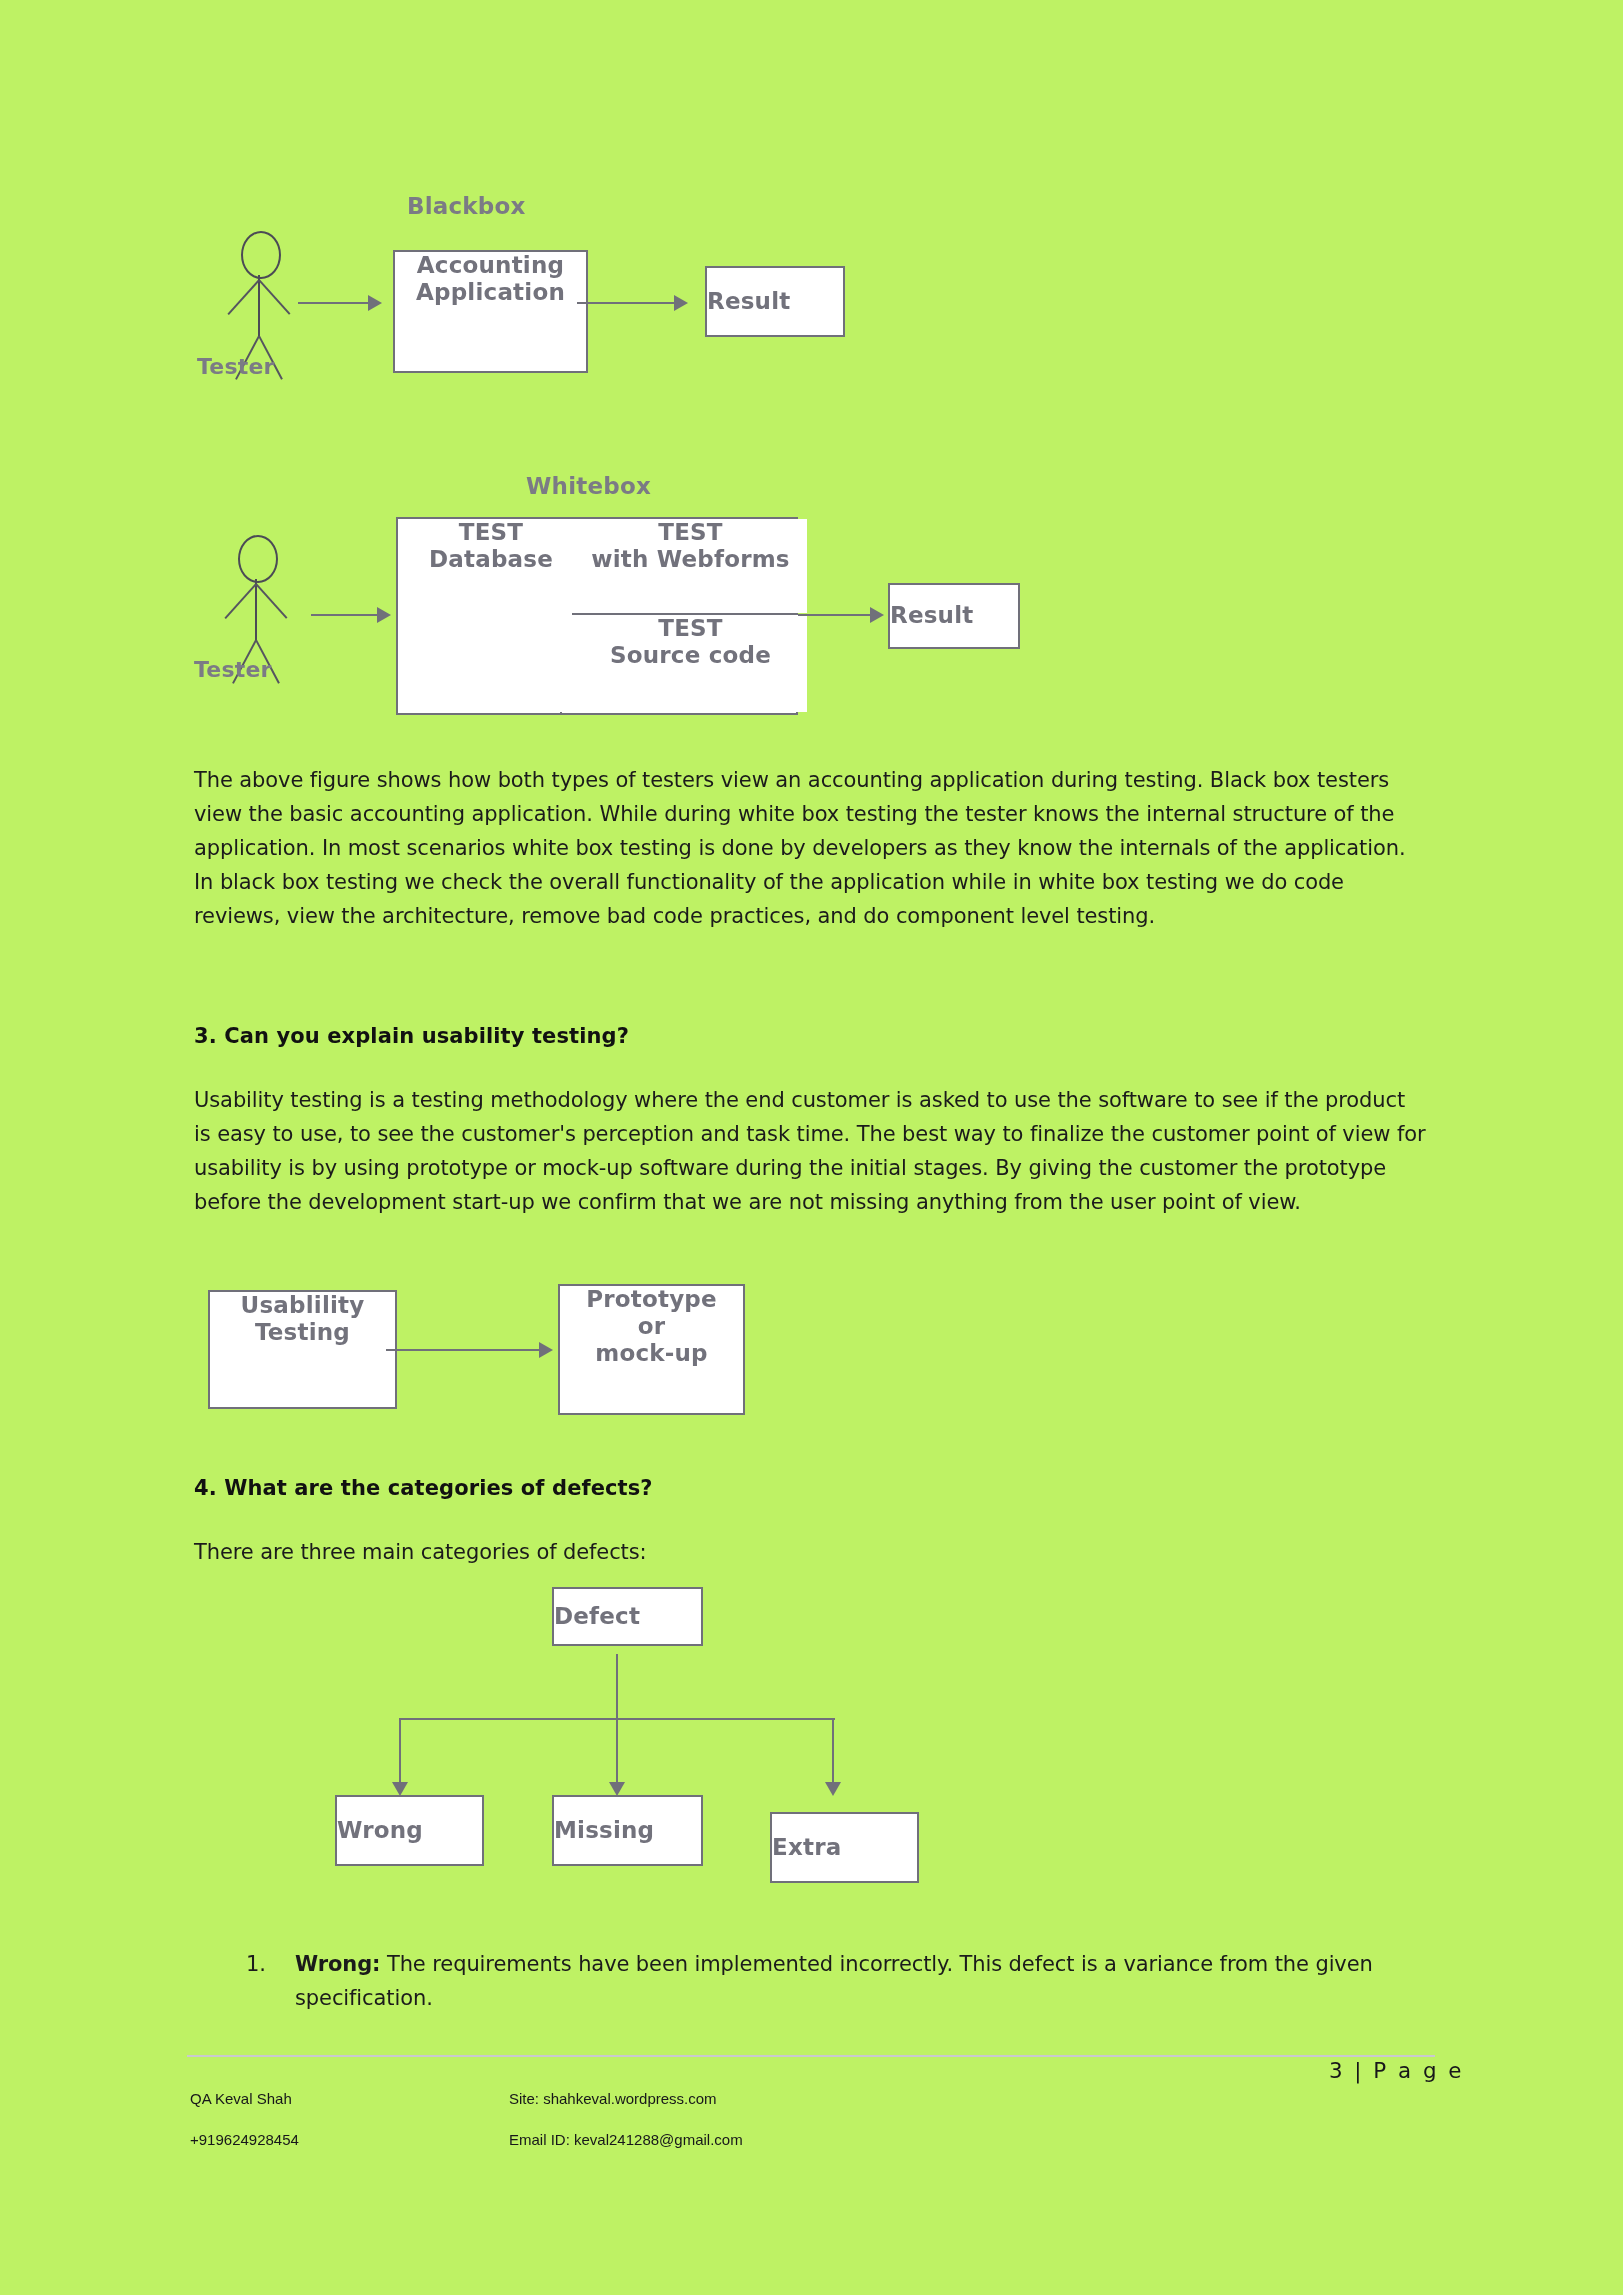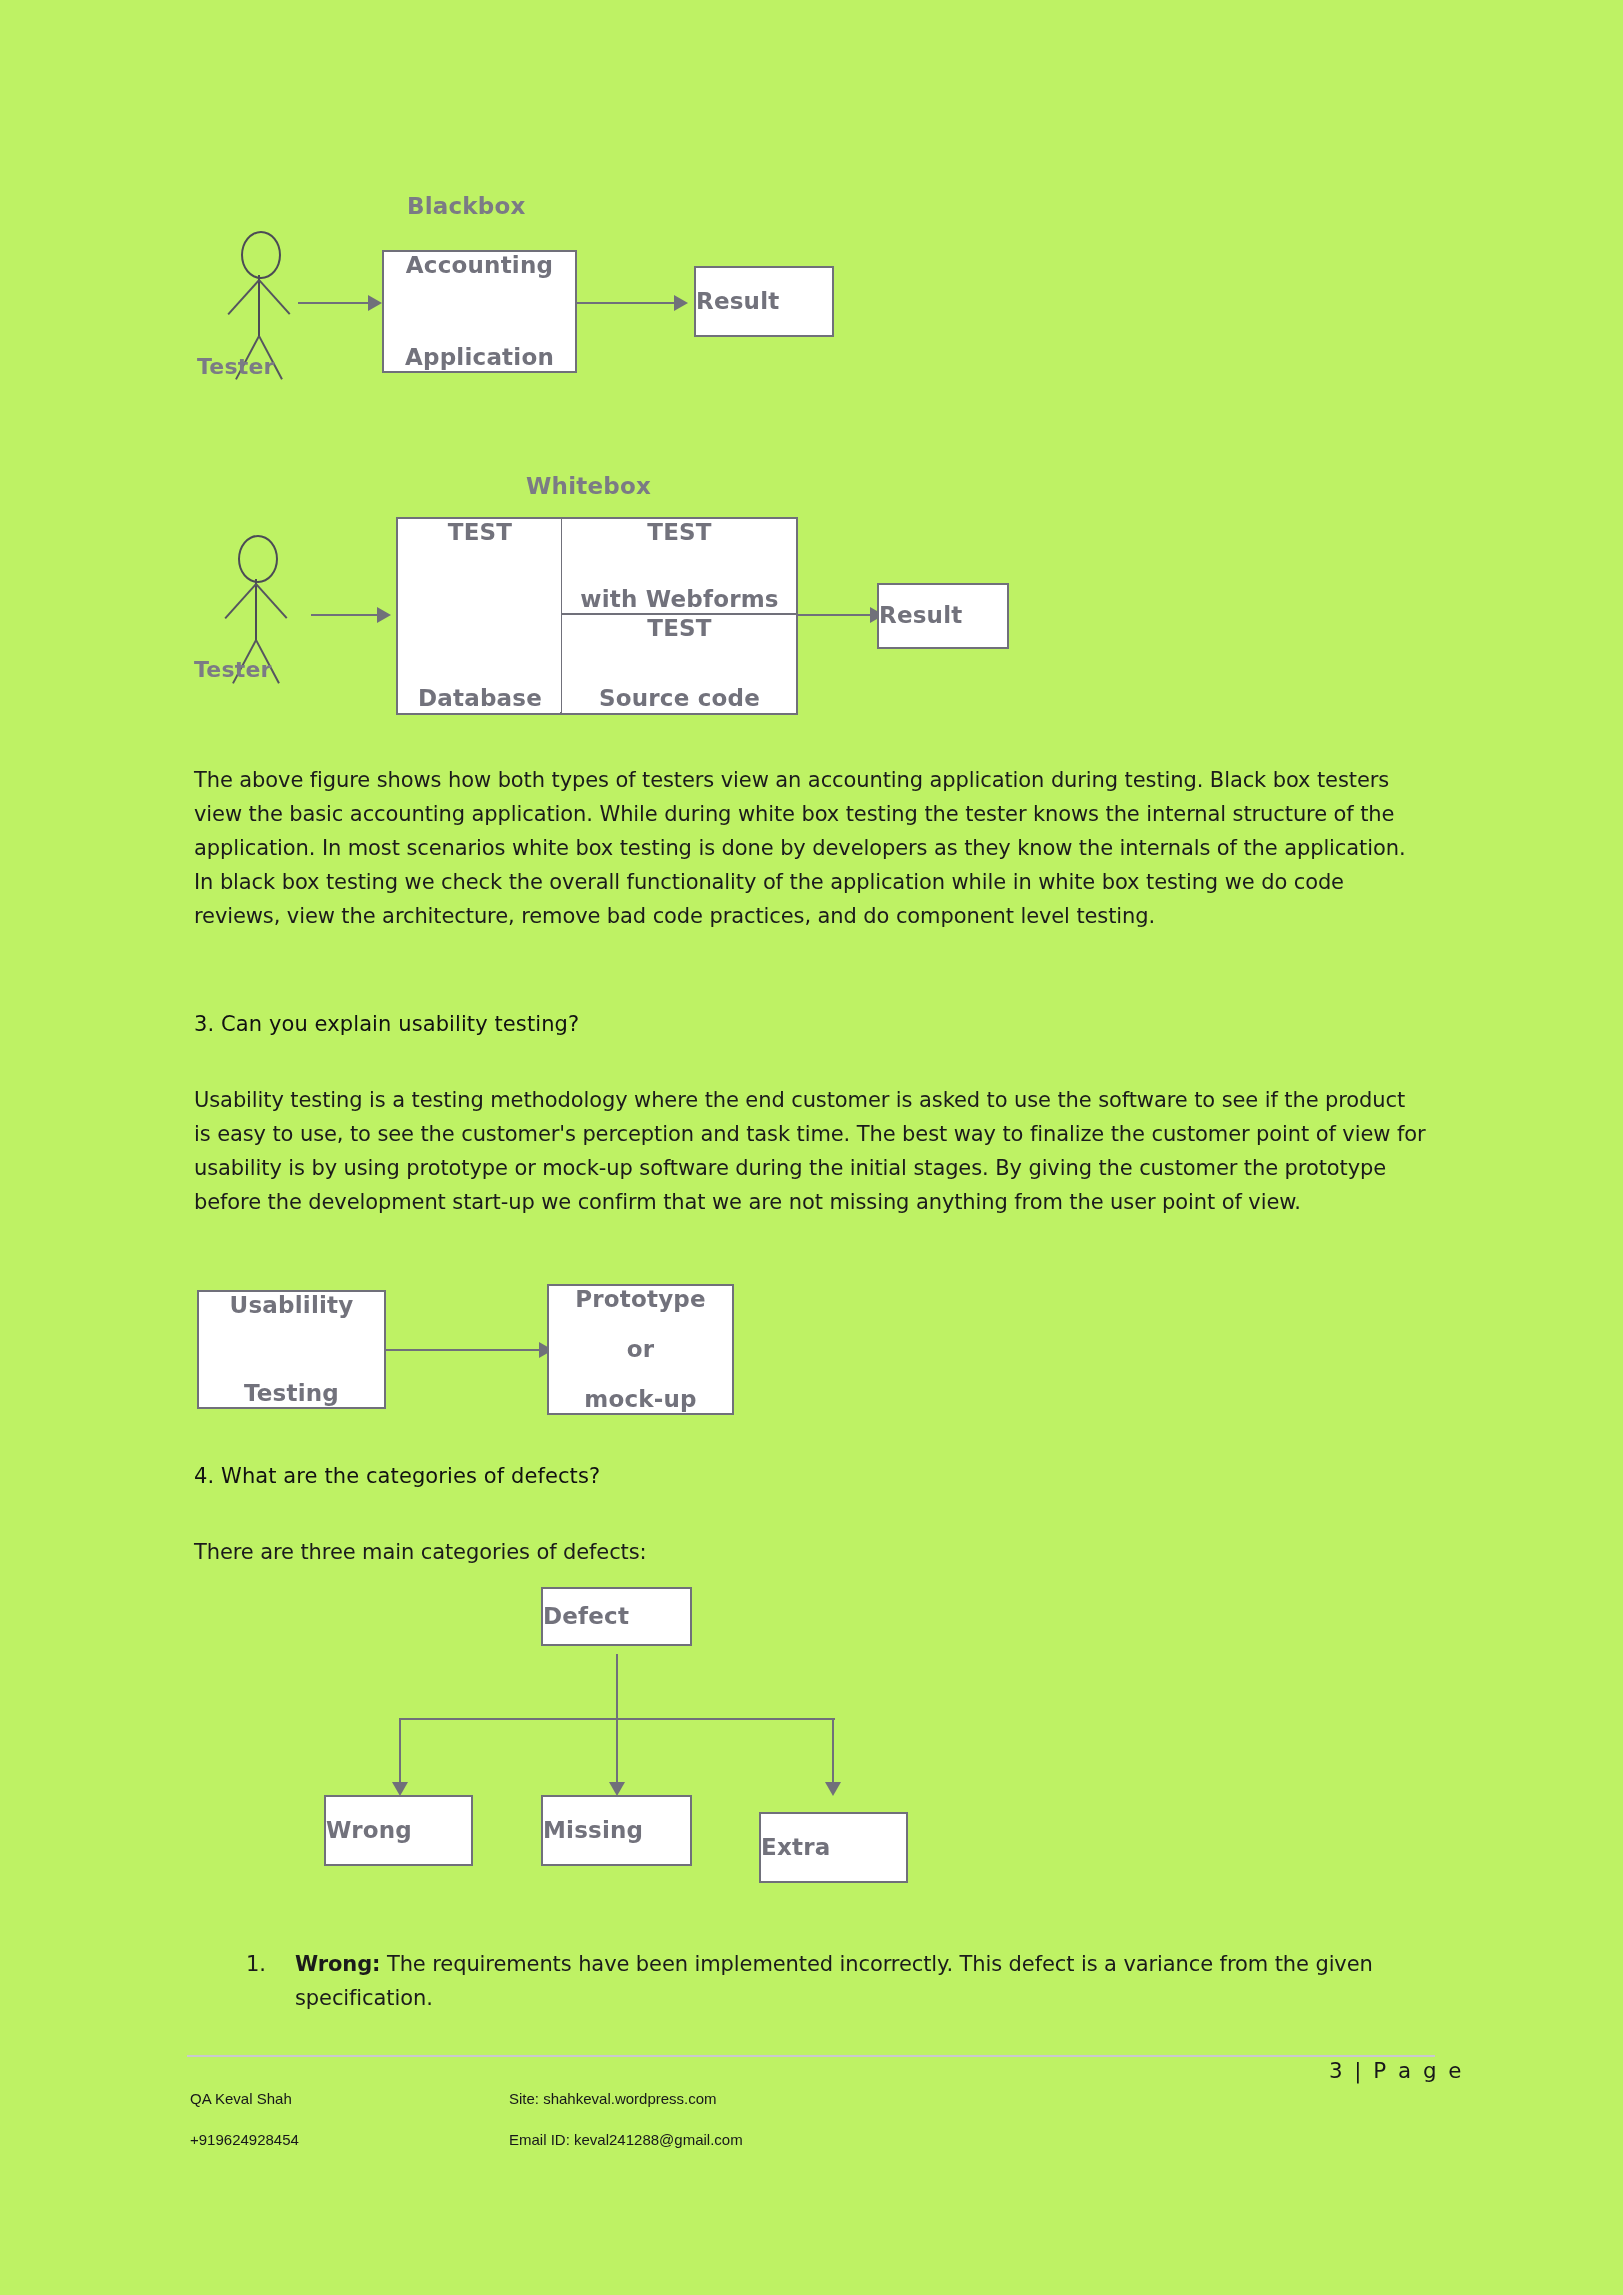--- a/index.html
+++ b/index.html
@@ -32,13 +32,14 @@
     box-sizing: border-box;
     display: flex;
     align-items: center;
-    justify-content: space-between;
+    justify-content: flex-start;
     text-align: center;
     color: #72727c;
     font-family: "DejaVu Sans", sans-serif;
     font-weight: bold;
     line-height: 1.18;
     letter-spacing: 0.2px;
+    margin-left: 11px;
   }
   .dlabel {
     position: absolute;

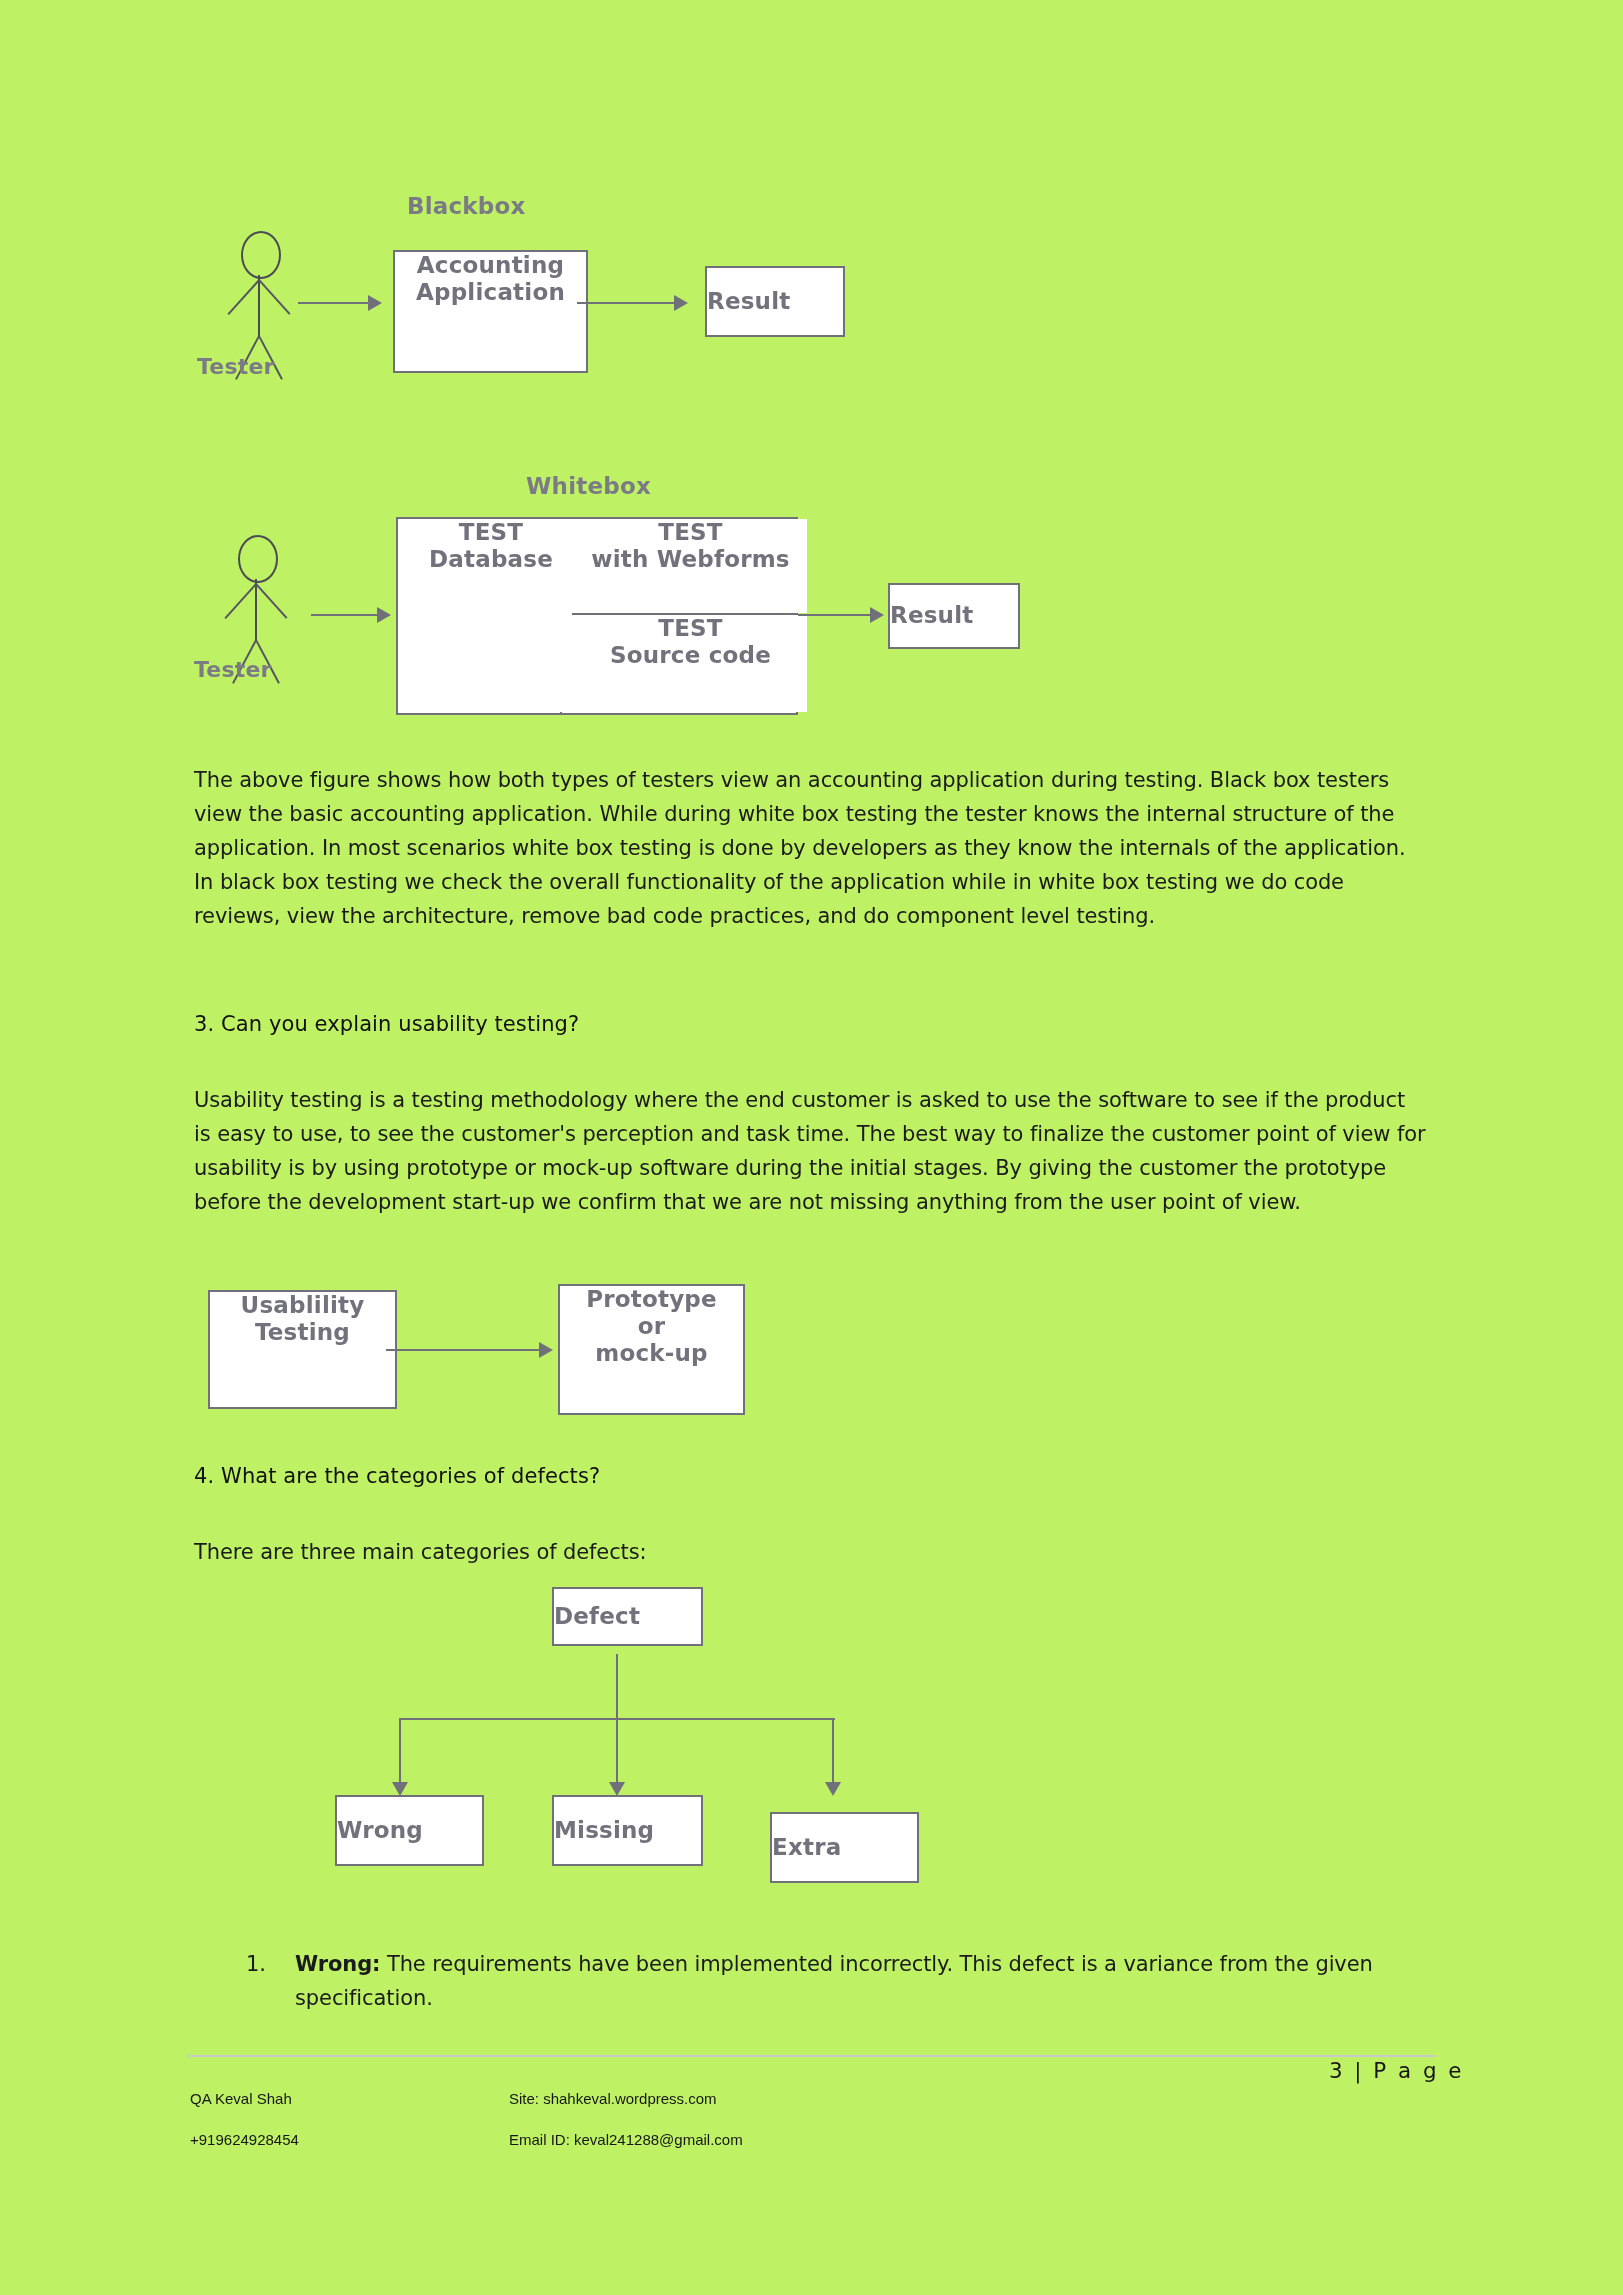--- a/index.html
+++ b/index.html
@@ -111,10 +111,11 @@
     position: absolute;
     font-family: "DejaVu Sans", sans-serif;
     font-size: 21px;
-    font-weight: normal;
+    font-weight: bold;
     color: #111111;
     letter-spacing: 0.1px;
     white-space: nowrap;
+    margin-top: 12px;
   }
   .listitem {
     position: absolute;

